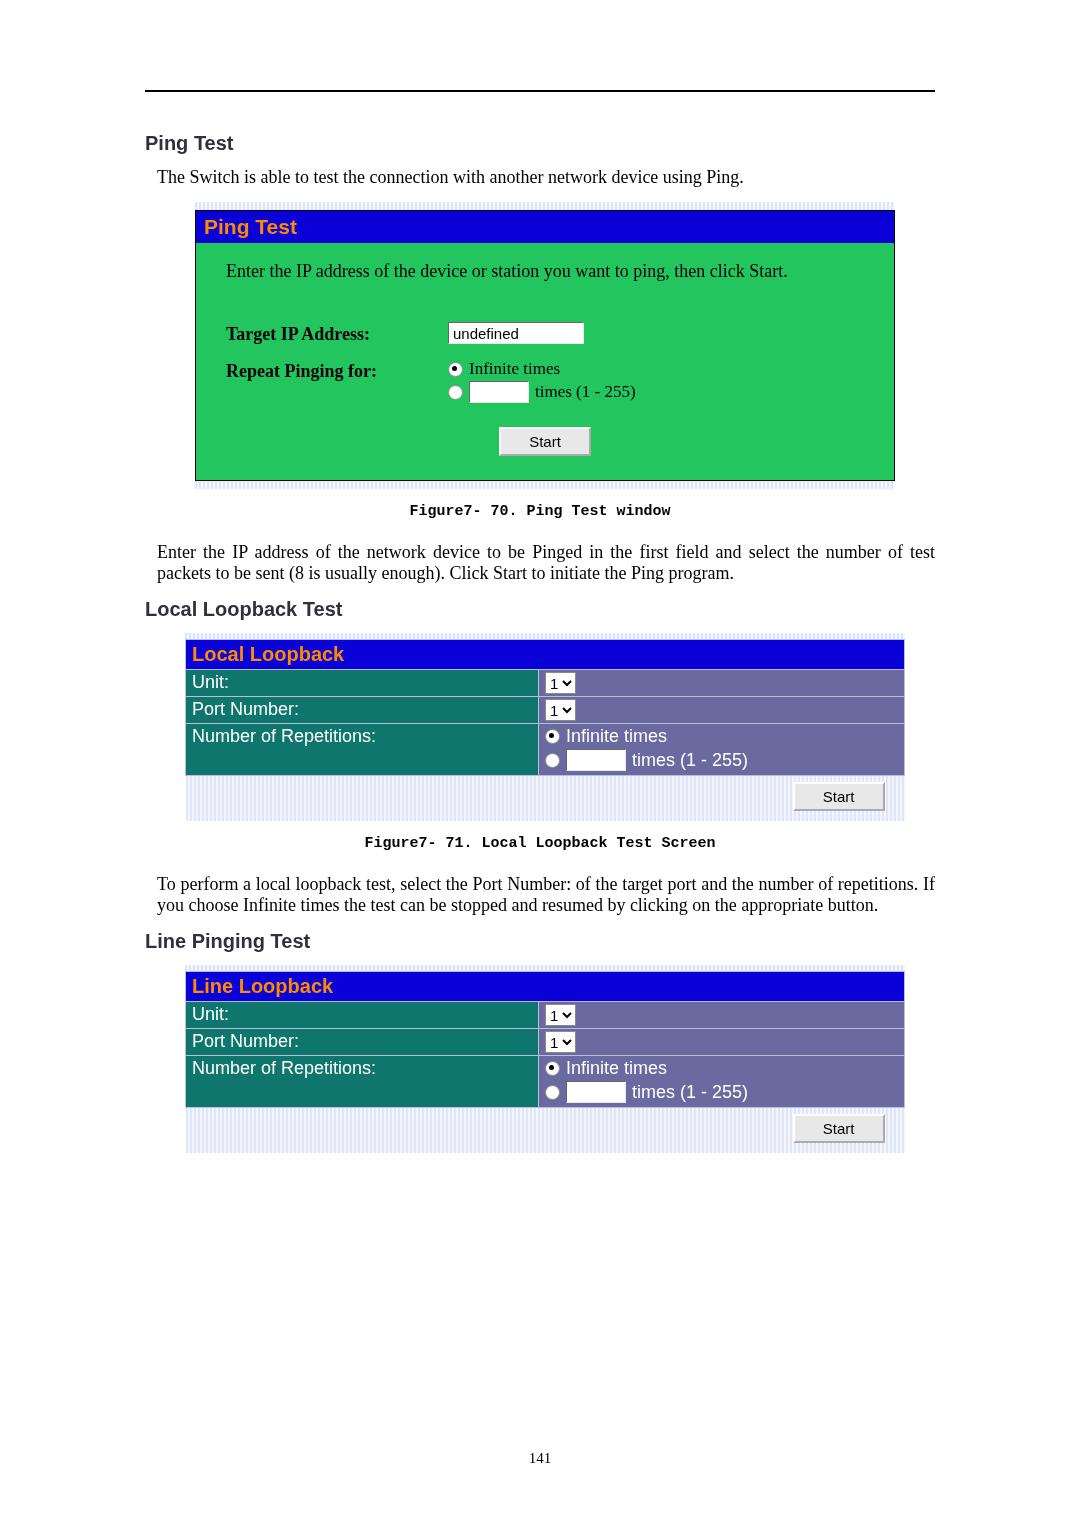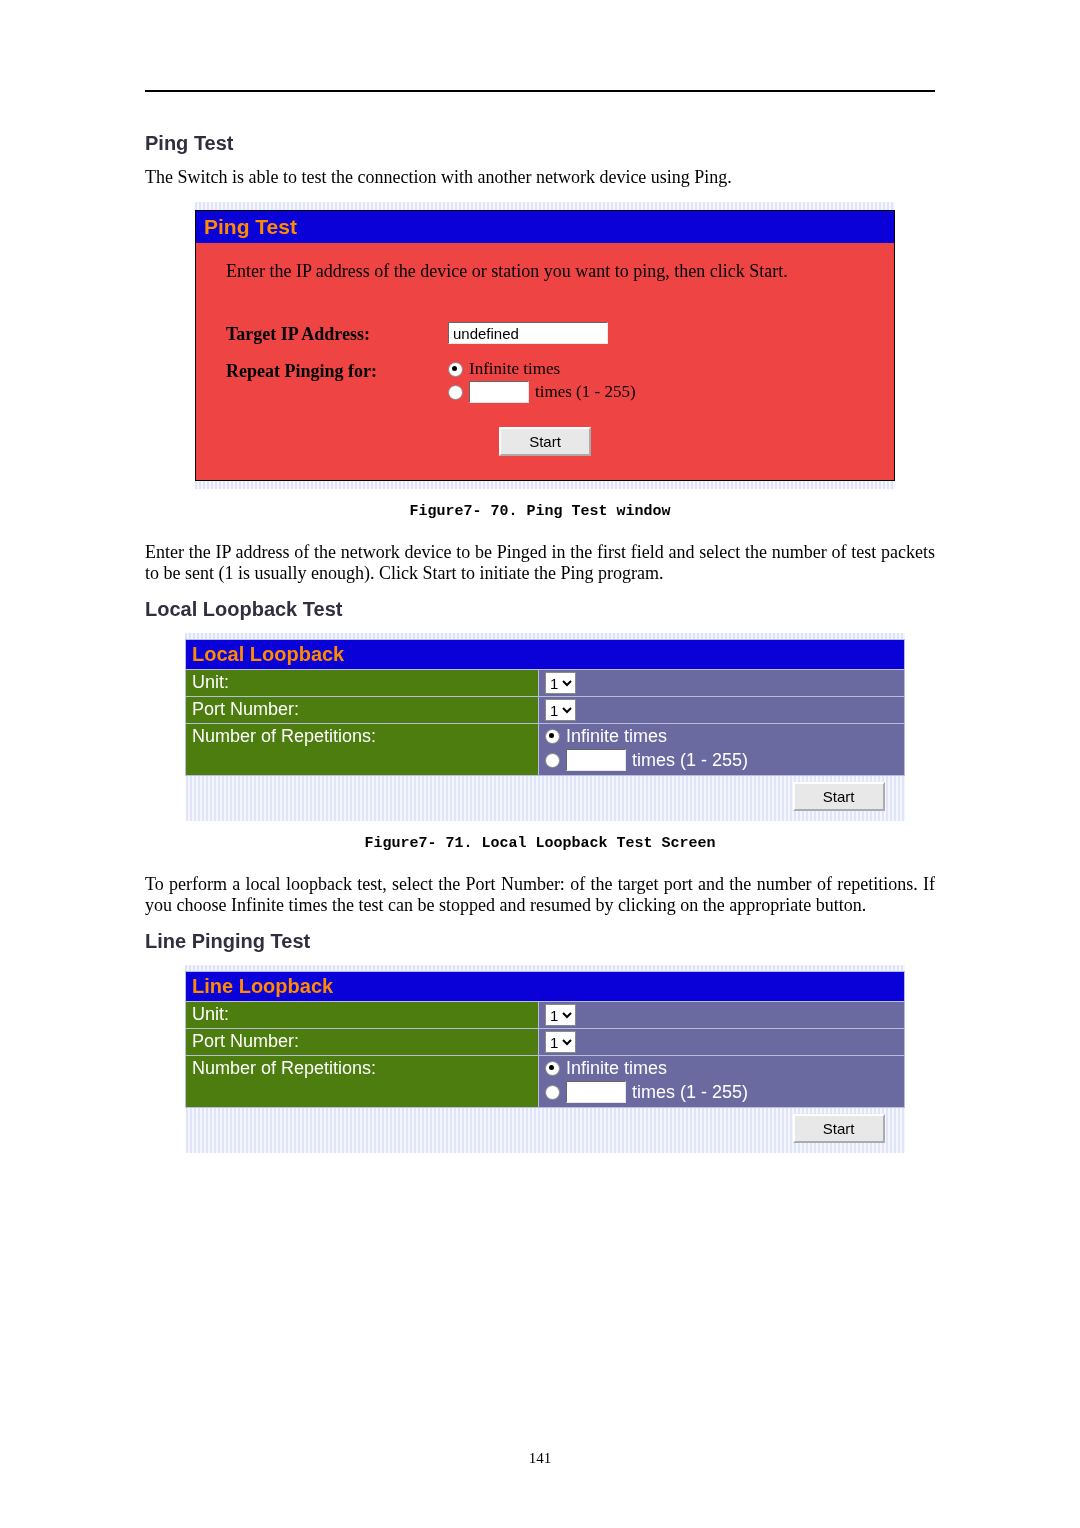--- a/index.html
+++ b/index.html
@@ -38,7 +38,7 @@
   }
   .body-text {
     font-size: 18px;
-    margin: 0 0 14px 0;
+    margin: 0 0 14px 12px;
     text-align: justify;
   }
   .figure-wrap {

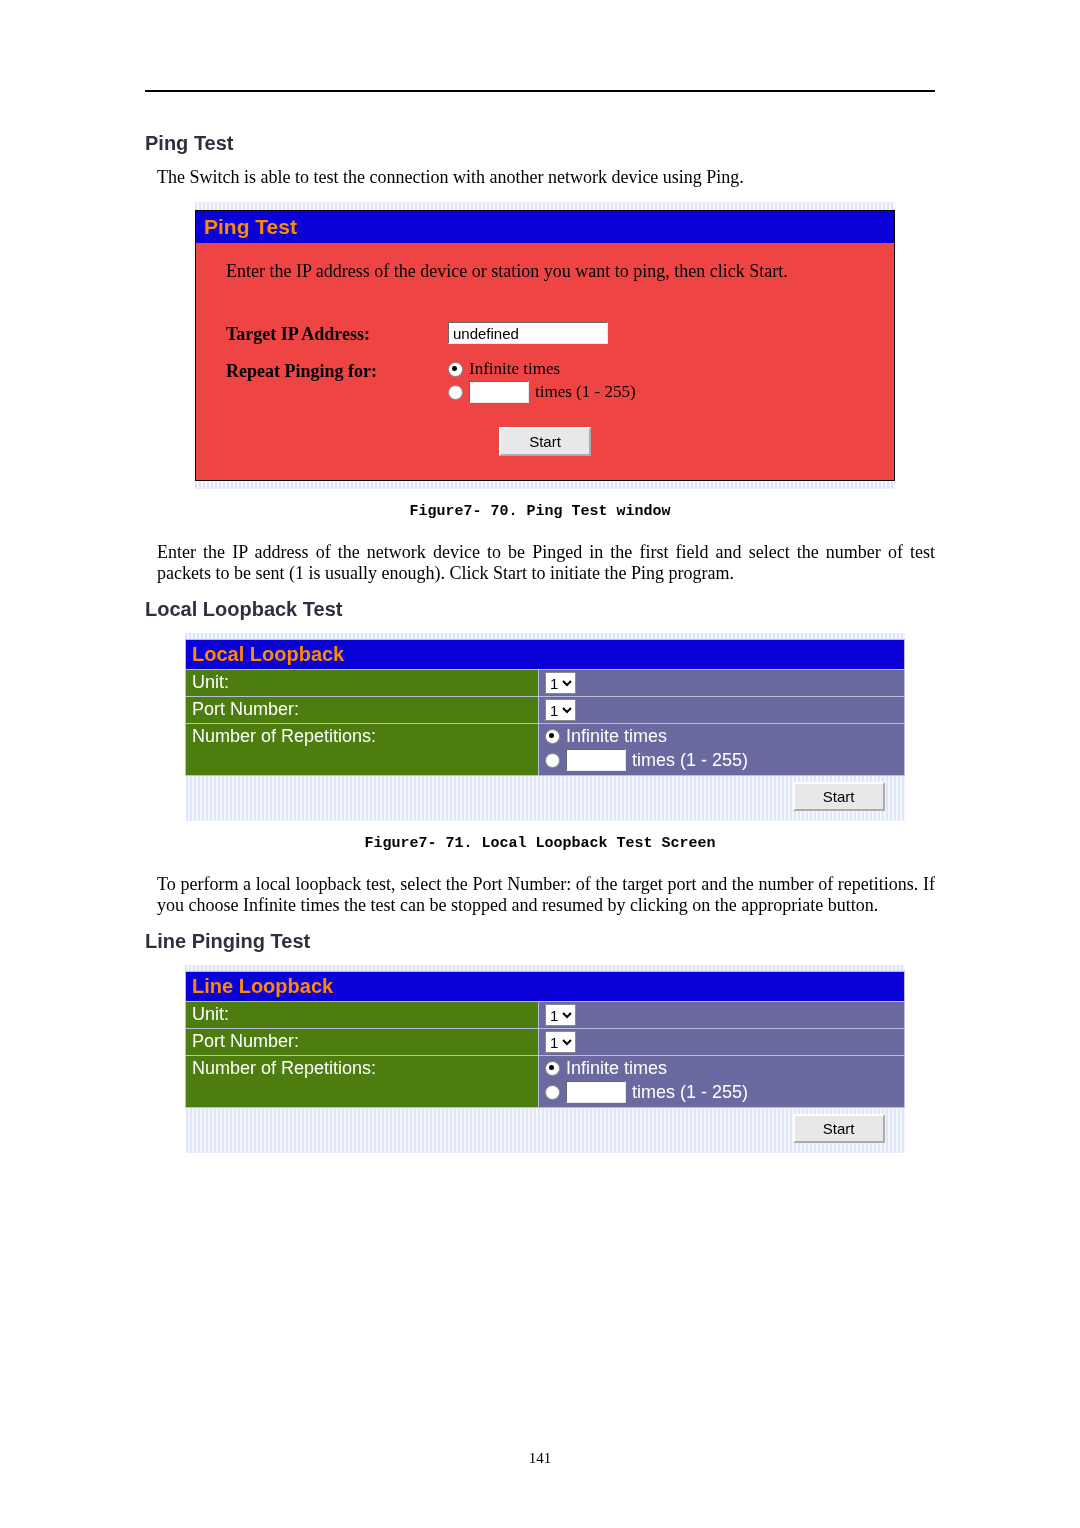--- a/index.html
+++ b/index.html
@@ -66,7 +66,7 @@
     padding: 4px 8px;
   }
   .ping-body {
-    background: #ef4444;
+    background: #22c55e;
     padding: 18px 30px 24px 30px;
     font-family: "Times New Roman", Times, serif;
   }

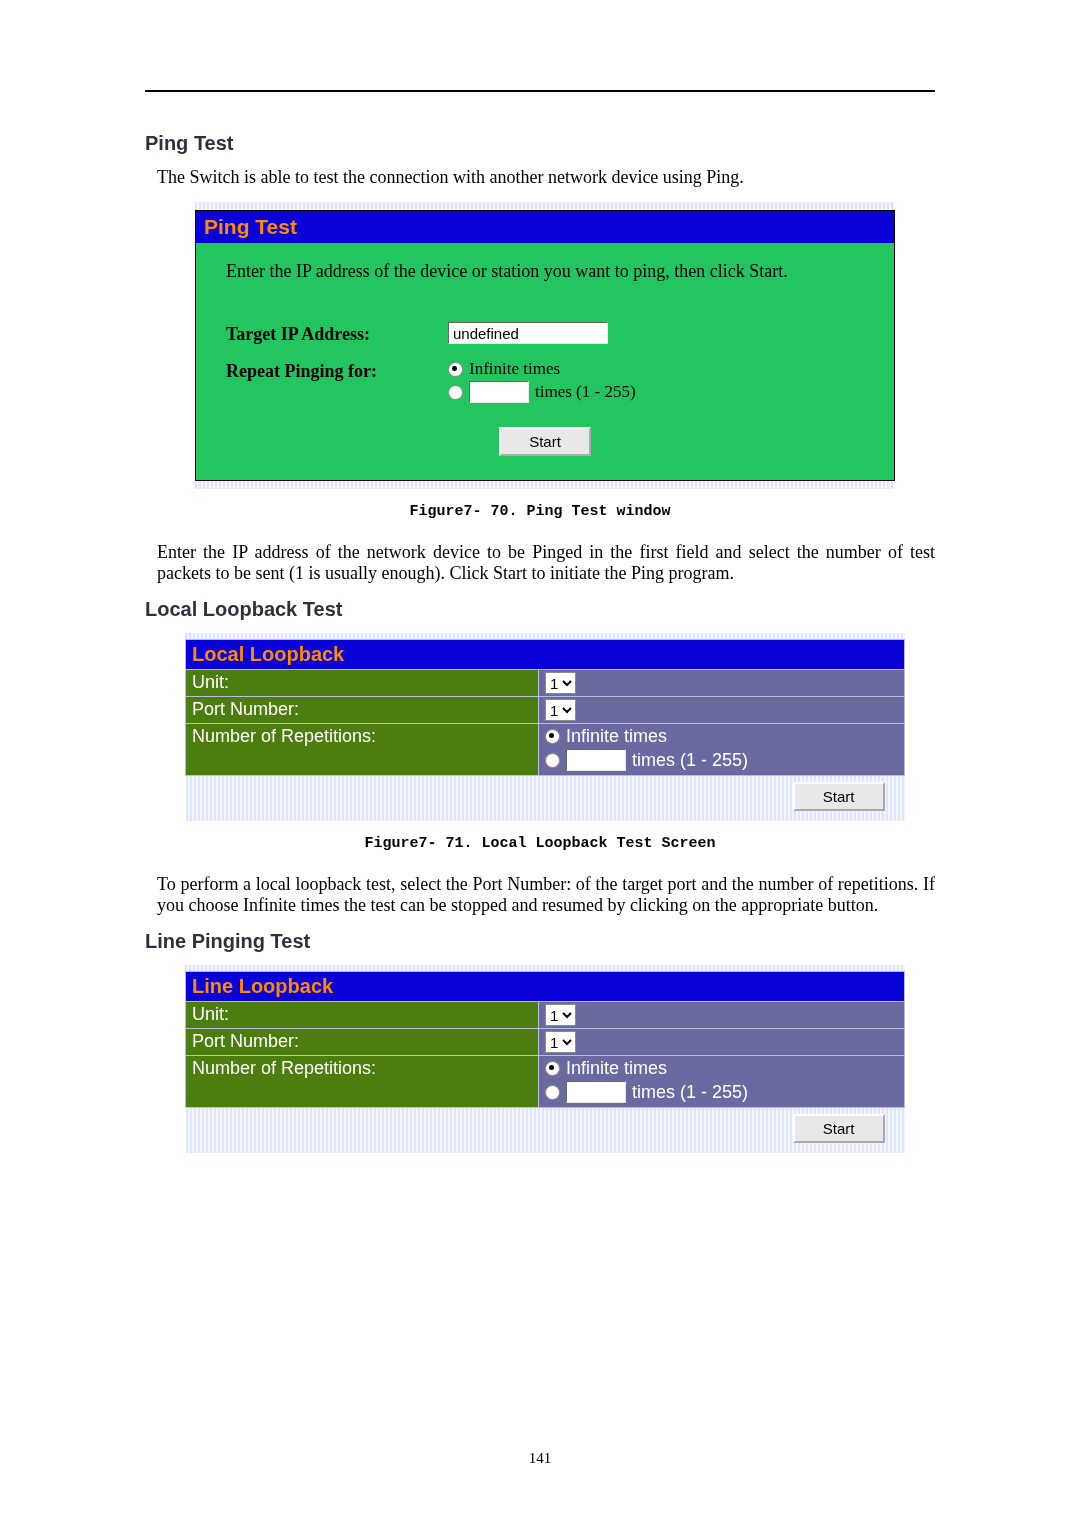--- a/index.html
+++ b/index.html
@@ -214,7 +214,7 @@
         <div class="ping-row">
           <div class="ping-label">Target IP Address:</div>
           <div>
-            <input type="text" class="win" style="width: 160px;" value="undefined">
+            <input type="text" class="win" style="width: 136px;" value="undefined">
           </div>
         </div>
 

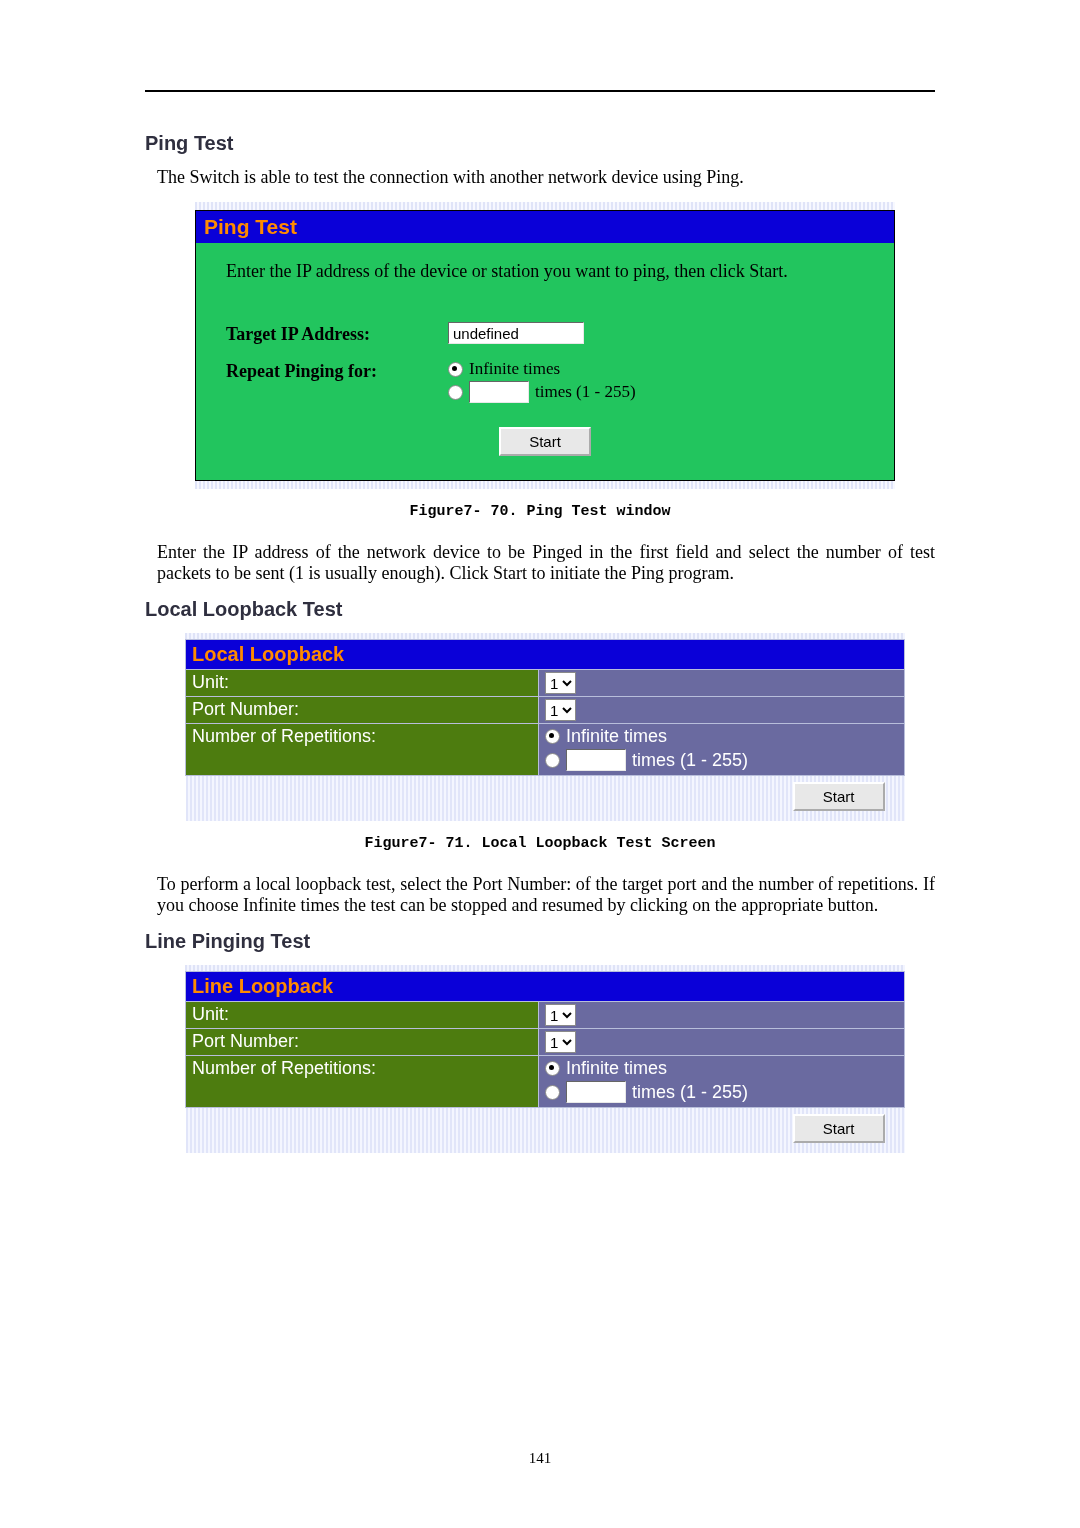--- a/index.html
+++ b/index.html
@@ -242,7 +242,7 @@
   </div>
 
   <div class="figure-caption">Figure7- 70.  Ping Test window</div>
-  <p class="body-text">Enter the IP address of the network device to be Pinged in the first field and select the number of test packets to be sent (1 is usually enough). Click Start to initiate the Ping program.</p>
+  <p class="body-text">Enter the IP address of the network device to be Pinged in the first field and select the number of test packets to be sent (8 is usually enough). Click Start to initiate the Ping program.</p>
 
   <h2 class="section-title">Local Loopback Test</h2>
 

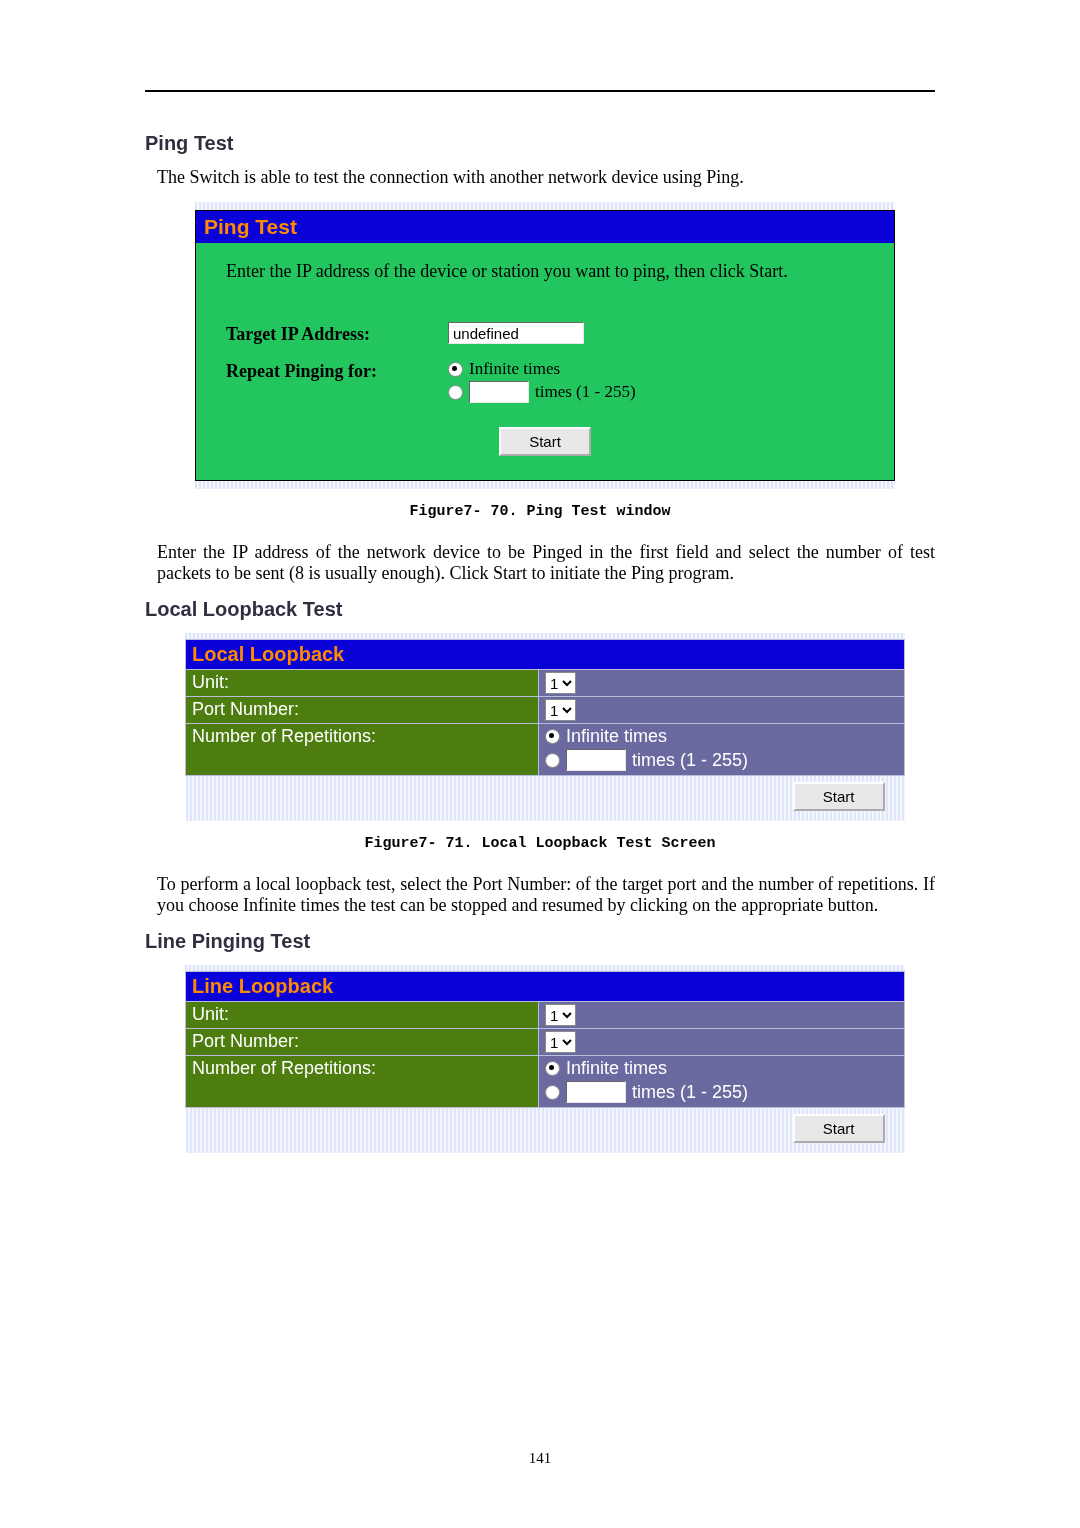--- a/index.html
+++ b/index.html
@@ -151,7 +151,7 @@
     padding: 3px 6px;
   }
   .lb-table td.label {
-    background: #4d7c0f;
+    background: #0f766e;
     color: #fff;
     width: 340px;
   }

